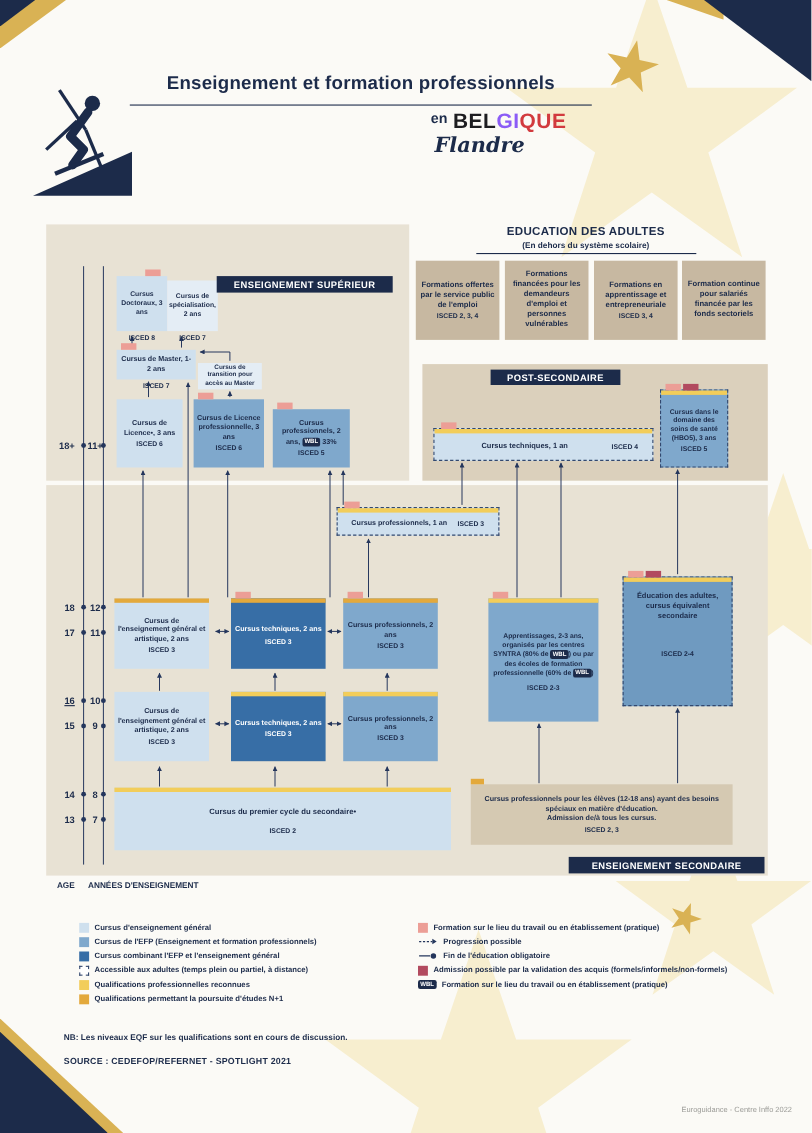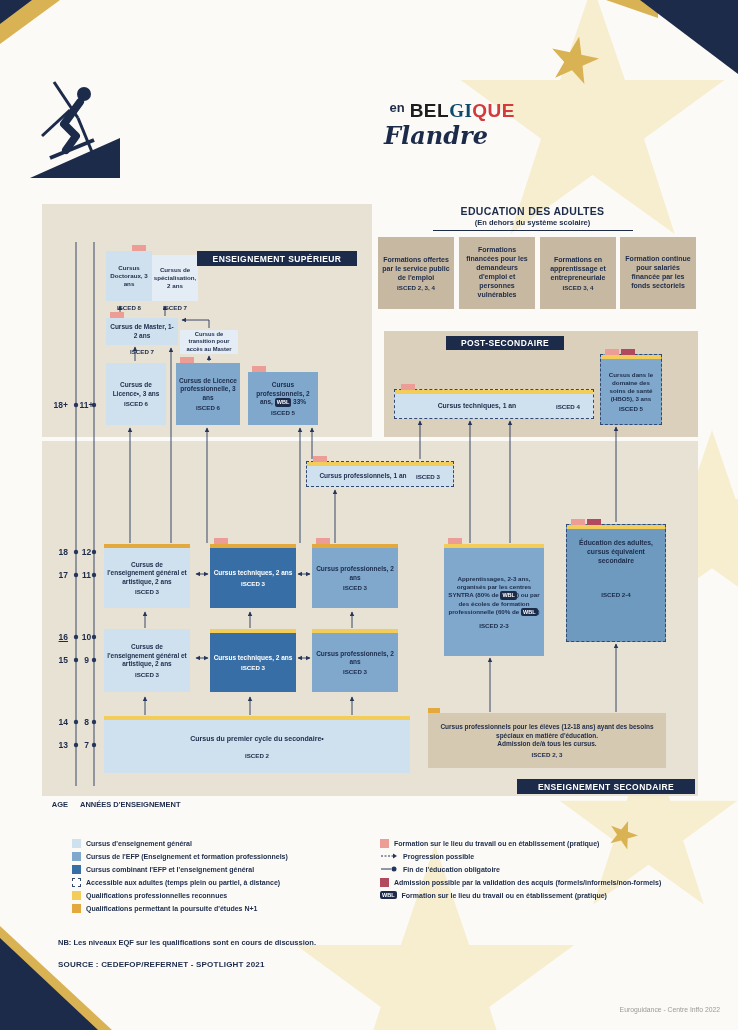--- a/index.html
+++ b/index.html
@@ -104,6 +104,9 @@
     <line x1="28" y1="80" x2="72" y2="62" stroke="#1c2b4a" stroke-width="4"></line>
   </svg>
 
+  <div class="title" style="left:118px;top:66px;width:420px;">
+    <span>Enseignement et formation professionnels</span>
+  </div>
   <div class="belg" style="left:330px;top:100px;width:185px;">
     <span class="en">en</span>
     <span class="cword"><span class="b1">BEL</span><span class="b2">GI</span><span class="b3">QUE</span></span>

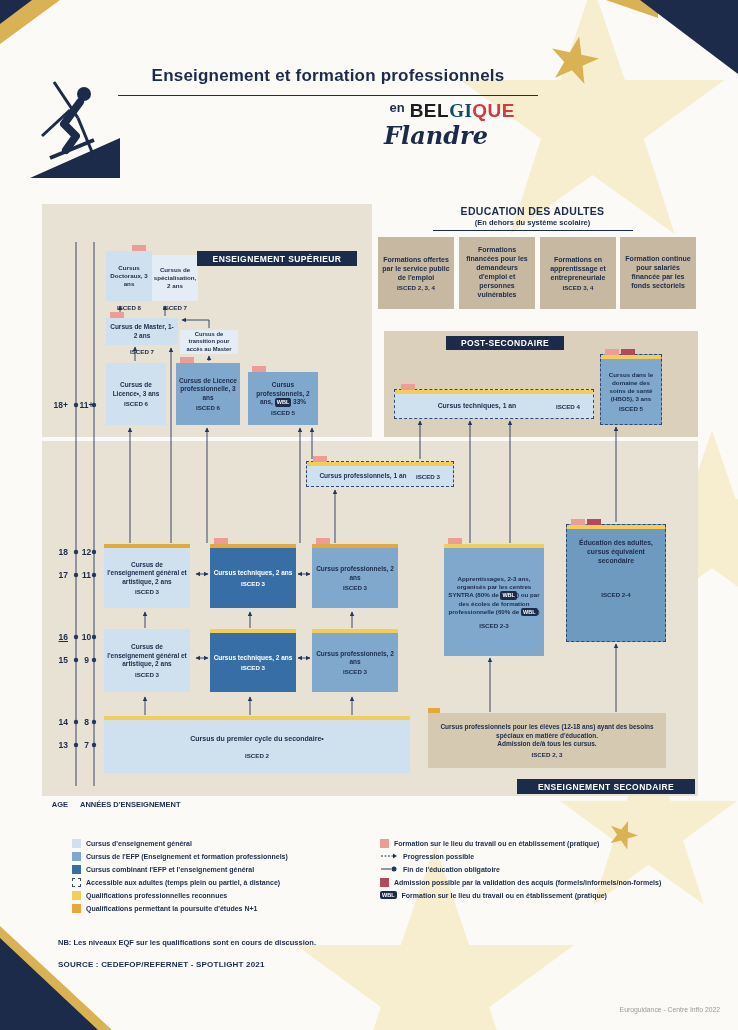--- a/index.html
+++ b/index.html
@@ -49,7 +49,7 @@
   .belg{position:absolute;display:flex;justify-content:flex-end;align-items:flex-start;gap:5px;z-index:6;}
   .belg .en{font-size:13px;font-weight:bold;}
   .belg .cword span{font-size:19px;font-weight:800;letter-spacing:.5px;}
-  .b1{color:#1d1d20;} .b2{color:#0c4a6e;font-family:Liberation Serif, serif;} .b3{color:#d23a3e;}
+  .b1{color:#1d1d20;} .b2{color:#8b5cf6;} .b3{color:#d23a3e;}
   .region{position:absolute;text-align:center;font-family:"DejaVu Serif",serif;font-style:italic;
           font-weight:bold;font-size:24px;z-index:6;}
   .adult-hdr{position:absolute;text-align:center;z-index:5;}

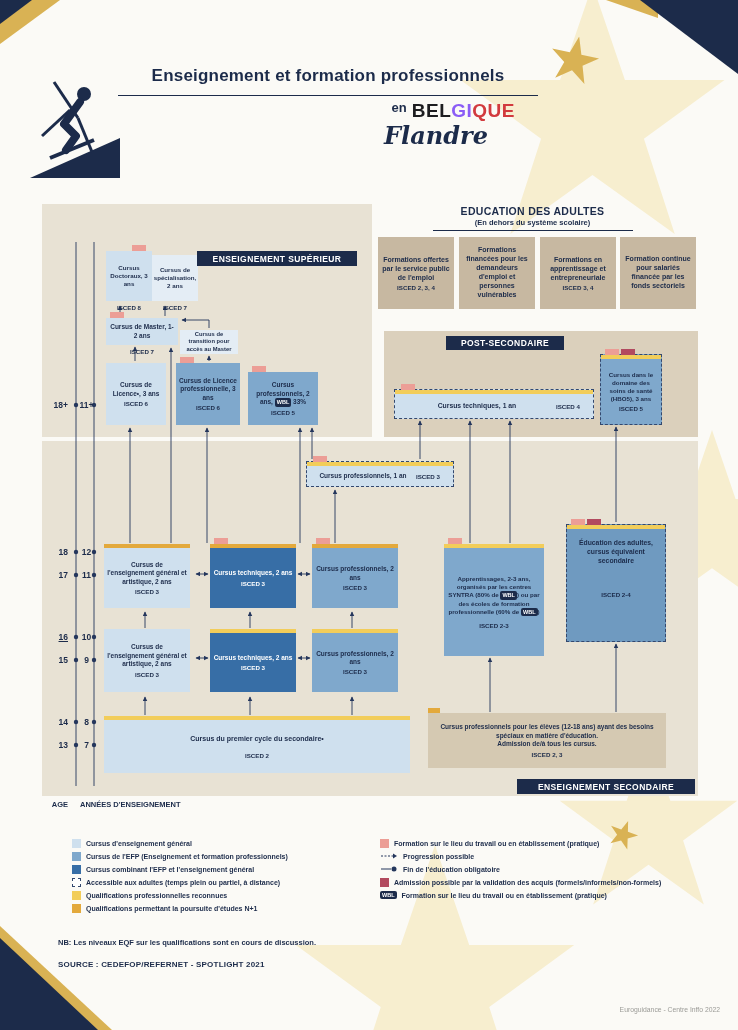--- a/index.html
+++ b/index.html
@@ -51,7 +51,7 @@
   .belg .cword span{font-size:19px;font-weight:800;letter-spacing:.5px;}
   .b1{color:#1d1d20;} .b2{color:#8b5cf6;} .b3{color:#d23a3e;}
   .region{position:absolute;text-align:center;font-family:"DejaVu Serif",serif;font-style:italic;
-          font-weight:bold;font-size:24px;z-index:6;}
+          font-weight:bold;font-size:19px;z-index:6;}
   .adult-hdr{position:absolute;text-align:center;z-index:5;}
   .adult-hdr .t{font-size:10.5px;font-weight:800;letter-spacing:.3px;}
   .adult-hdr .s{font-size:7.5px;font-weight:bold;padding-bottom:3px;border-bottom:1px solid #1c2b4a;

